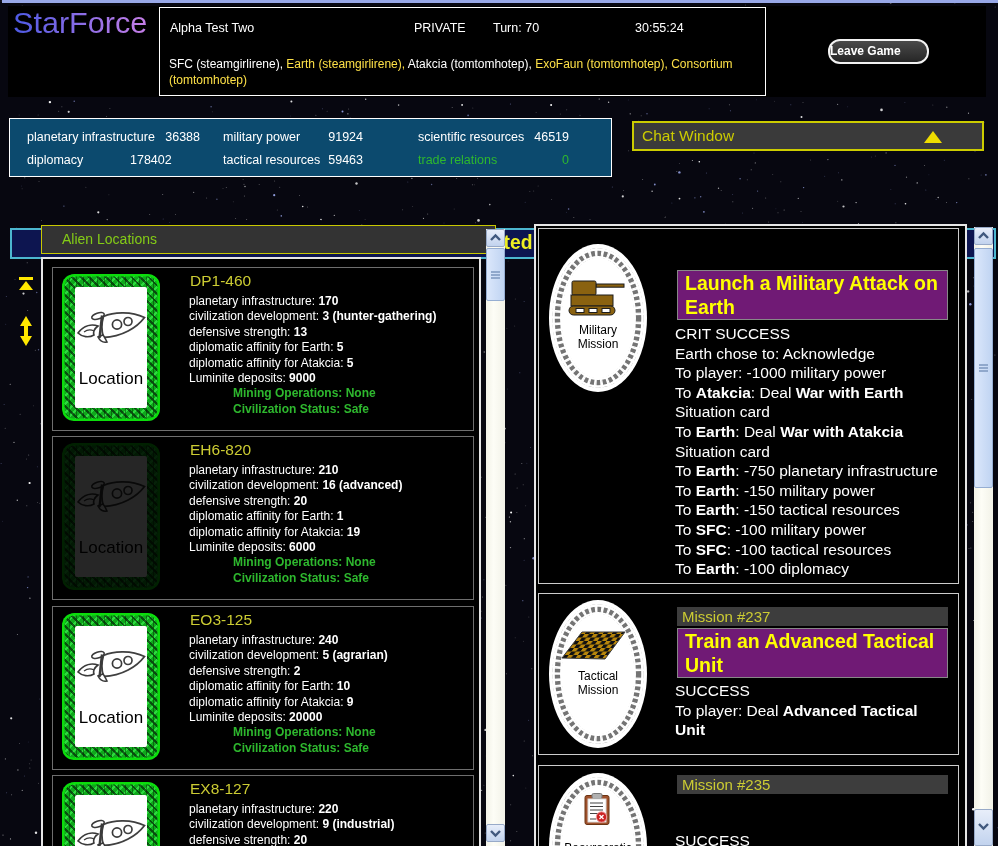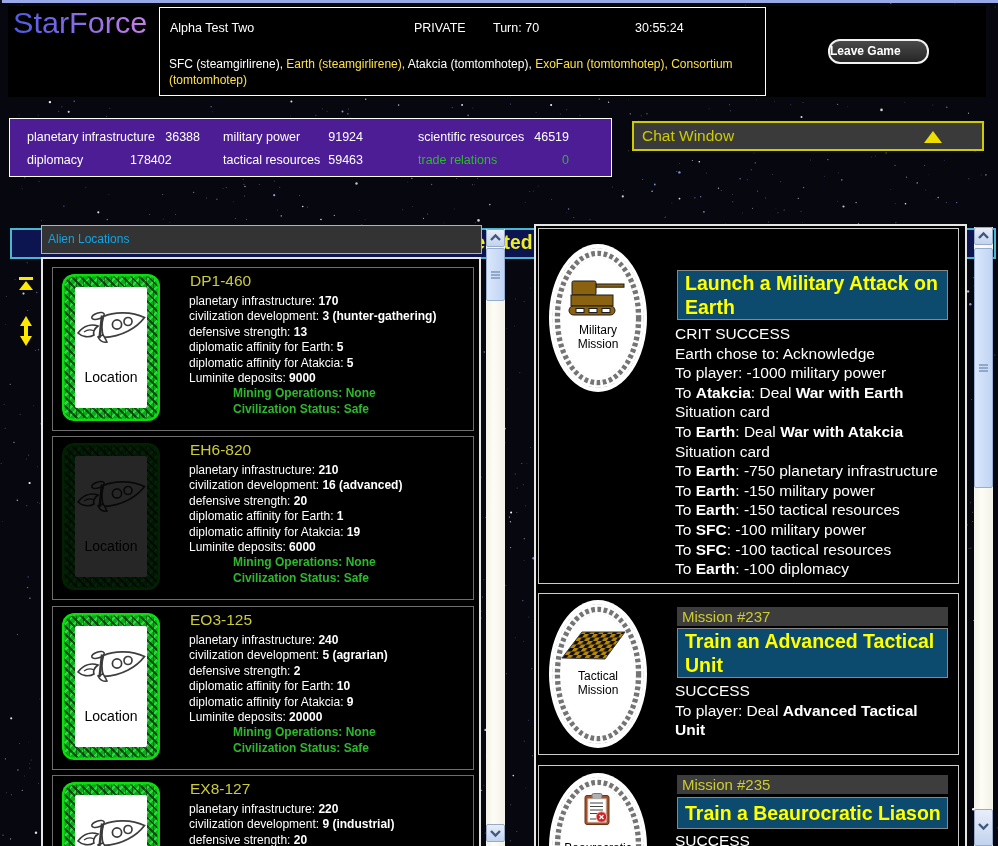--- a/index.html
+++ b/index.html
@@ -20,7 +20,7 @@
 #leave{left:828px;top:39px;width:97px;height:21px;border:2px solid #f2f2f2;border-radius:12px;
  background:linear-gradient(#4a4a4a,#262626);z-index:3;color:#fff;font-weight:bold;font-size:12px;
  line-height:21px;}
-#stats{left:9px;top:118px;width:601px;height:57px;border:1px solid #fff;background:#4c1d95;z-index:2;
+#stats{left:9px;top:118px;width:601px;height:57px;border:1px solid #fff;background:#0c4a6e;z-index:2;
  color:#fff;font-size:12.5px;}
 #stats div{position:absolute;white-space:nowrap;}
 .grn{color:#2eb82e;}

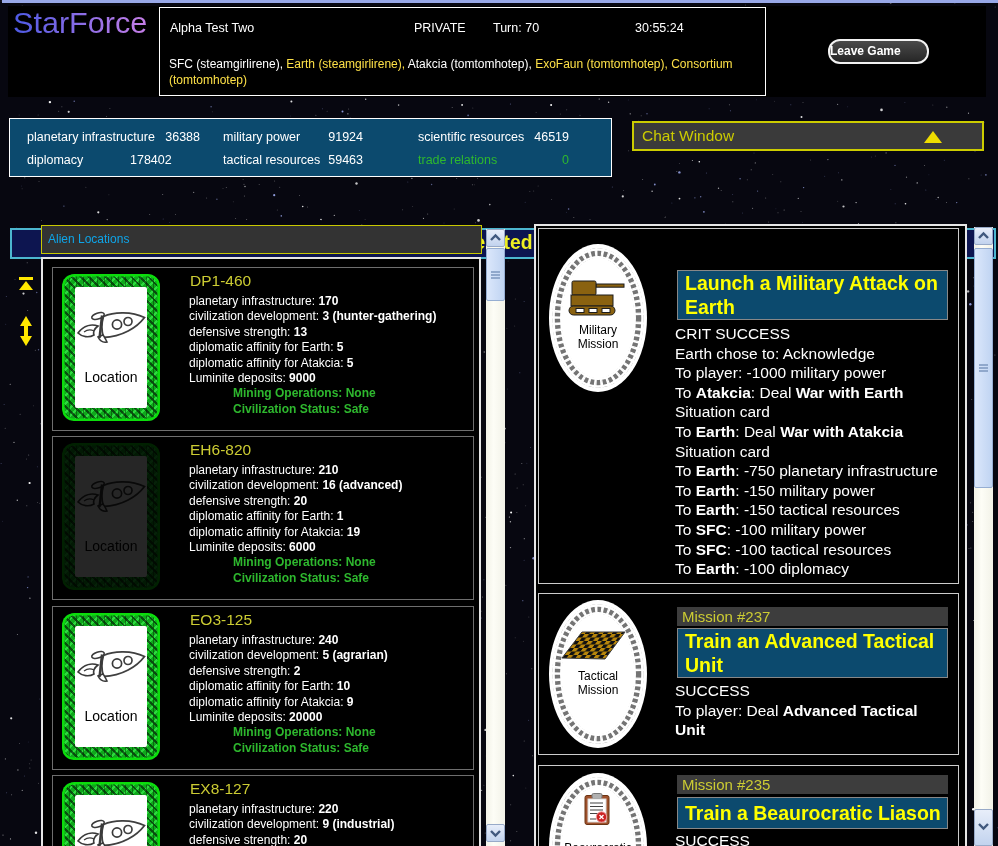--- a/index.html
+++ b/index.html
@@ -32,7 +32,7 @@
  color:#ee2;font-weight:bold;font-size:19.3px;text-align:center;line-height:26px;margin-top:39px;}
 
 #lphead{left:41px;top:225px;width:433px;height:27px;border:1.5px solid #c8c800;background:#333;z-index:2;
- color:#0ea5e9;font-size:12px;line-height:27px;padding-left:6px;}
+ color:#84cc16;font-size:14px;line-height:27px;padding-left:20px;}
 #lpbody{left:41px;top:257px;width:436px;height:600px;border:2px solid #e6e6e6;background:#000;z-index:2;}
 .lrow{position:absolute;left:9px;width:420px;height:162px;border:1px solid #6e6e6e;background:#000;}
 .card{position:absolute;left:9px;top:6px;width:98px;height:147px;border-radius:12px;

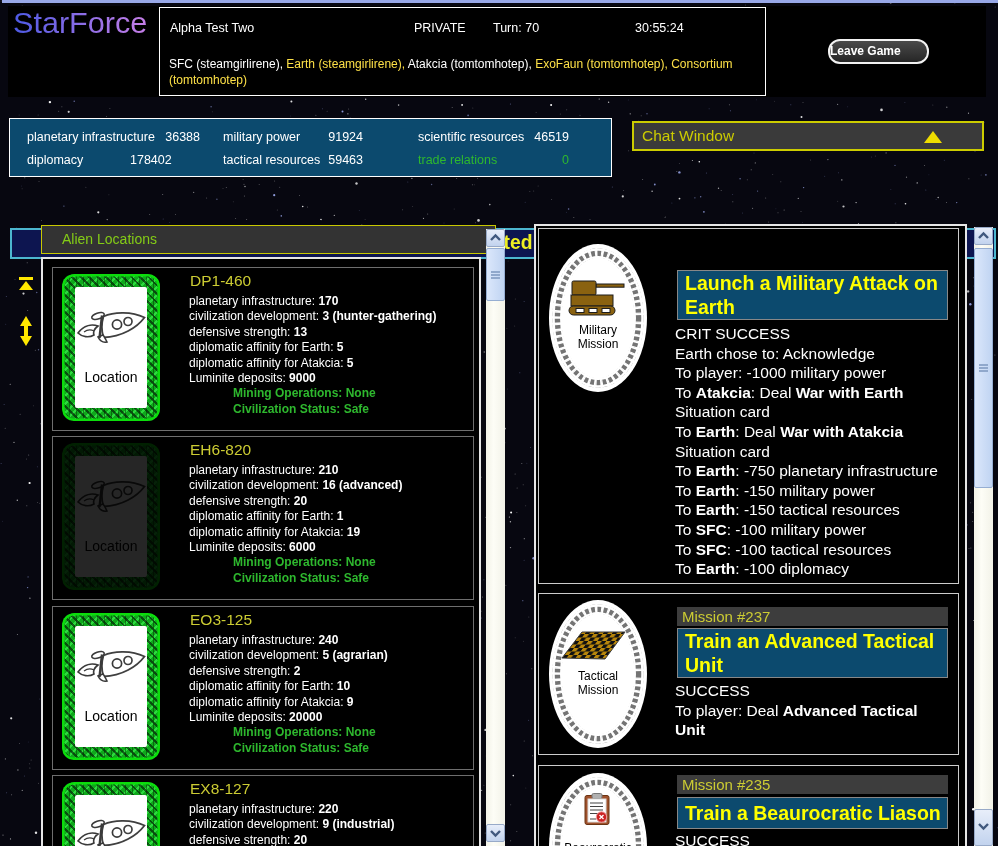--- a/index.html
+++ b/index.html
@@ -55,7 +55,7 @@
 .mbox{position:absolute;left:2px;width:419px;border:1px solid #ccc;background:#000;}
 .mbar{position:absolute;left:138px;width:266px;height:19px;background:#3d3d3d;color:#cc3;font-size:15px;
  line-height:19px;padding-left:5px;}
-.mtitle{position:absolute;left:138px;width:262px;border:1px solid #888;background:#0c4a6e;color:#ff0;
+.mtitle{position:absolute;left:138px;width:262px;border:1px solid #888;background:#701a75;color:#ff0;
  font-weight:bold;font-size:19.5px;line-height:24px;padding:0 0 0 7px;white-space:nowrap;}
 .mbody{position:absolute;left:136px;width:290px;color:#fff;font-size:15.5px;line-height:19.6px;white-space:nowrap;}
 .oval{position:absolute;}

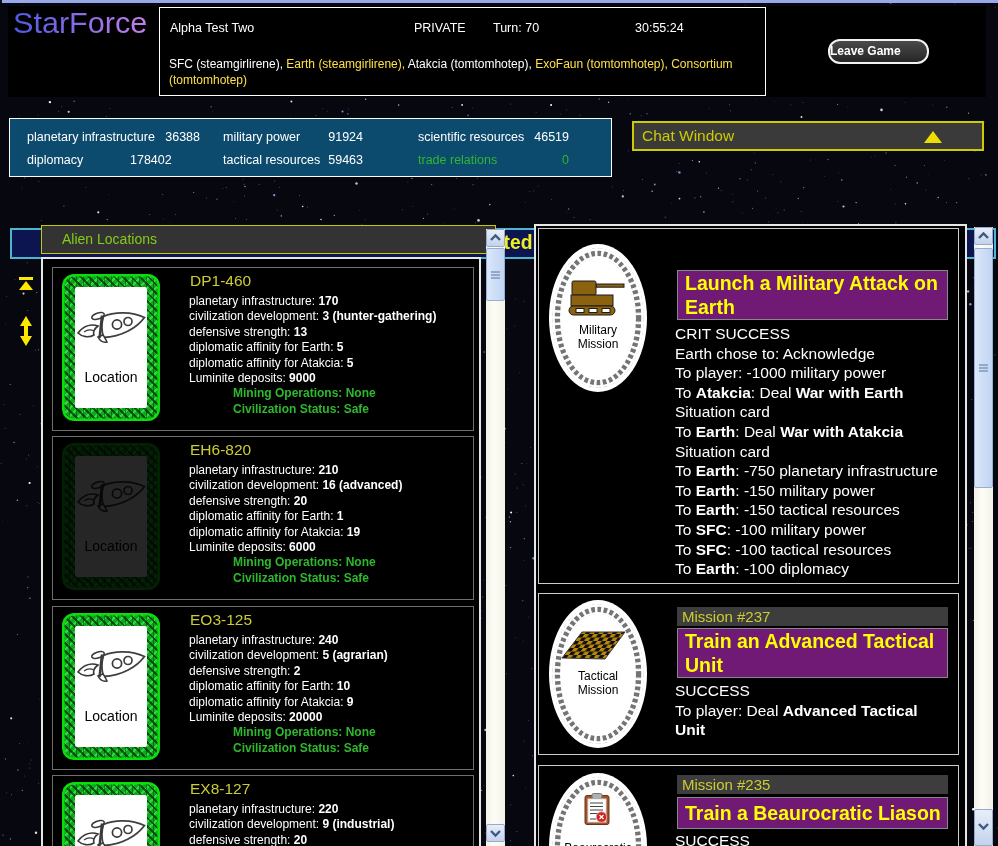--- a/index.html
+++ b/index.html
@@ -44,7 +44,7 @@
  box-shadow: inset 0 0 0 2.5px #0cdd0c;}
 .cardin{position:absolute;left:13px;top:13px;width:72px;height:121px;background:#fff;border-radius:2px;}
 .cardin svg{position:absolute;left:1px;top:24px;}
-.loc{position:absolute;left:0;width:72px;top:82px;text-align:center;font-size:14px;color:#000;}
+.loc{position:absolute;left:0;width:72px;top:82px;text-align:center;font-size:17px;color:#000;}
 .dim{opacity:0.15;}
 .ltitle{position:absolute;left:137px;top:4px;color:#cc3;font-size:15.5px;}
 .lstats{position:absolute;left:136px;top:26px;color:#fff;font-size:12px;line-height:15.4px;white-space:nowrap;}

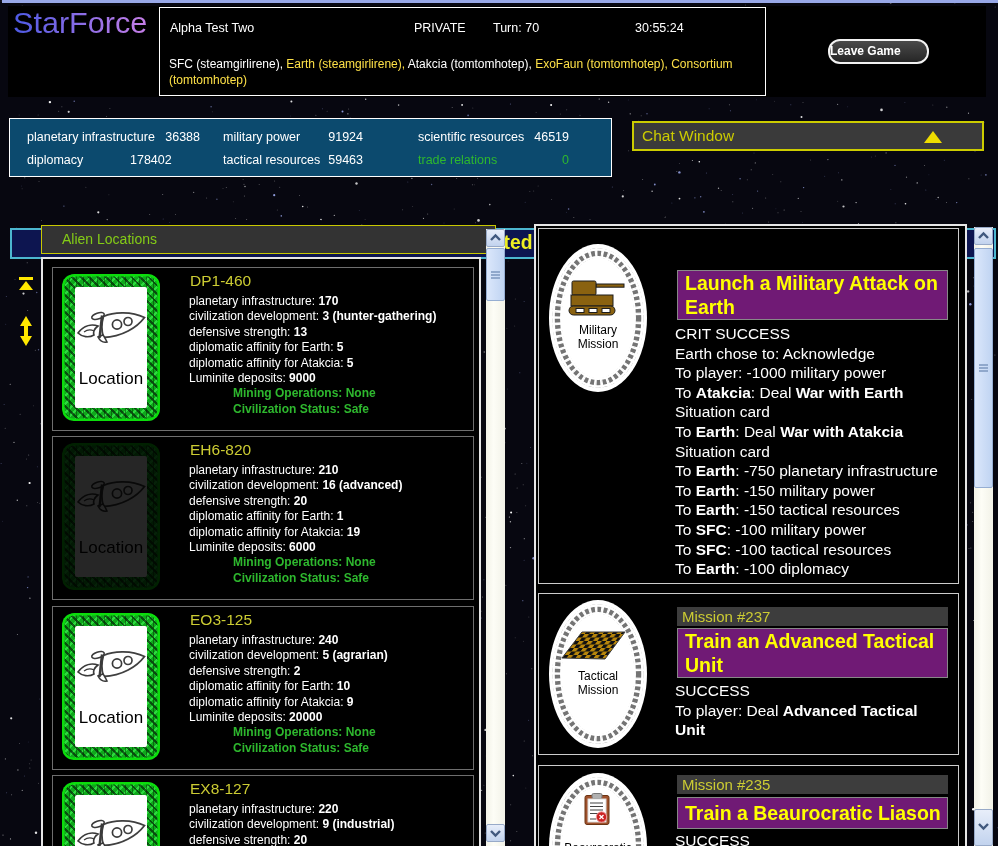--- a/index.html
+++ b/index.html
@@ -2187,7 +2187,6 @@
 <text x="50" y="94" text-anchor="middle" font-size="12" fill="#000">Mission</text>
 </svg>
 <div class="mbar" style="top:9px;">Mission #235</div>
-<div class="mtitle" style="top:31px;padding:3px 0 3px 7px;">Train a Beaurocratic Liason</div>
 <div class="mbody" style="top:65px;">SUCCESS</div>
 </div>
 </div>

